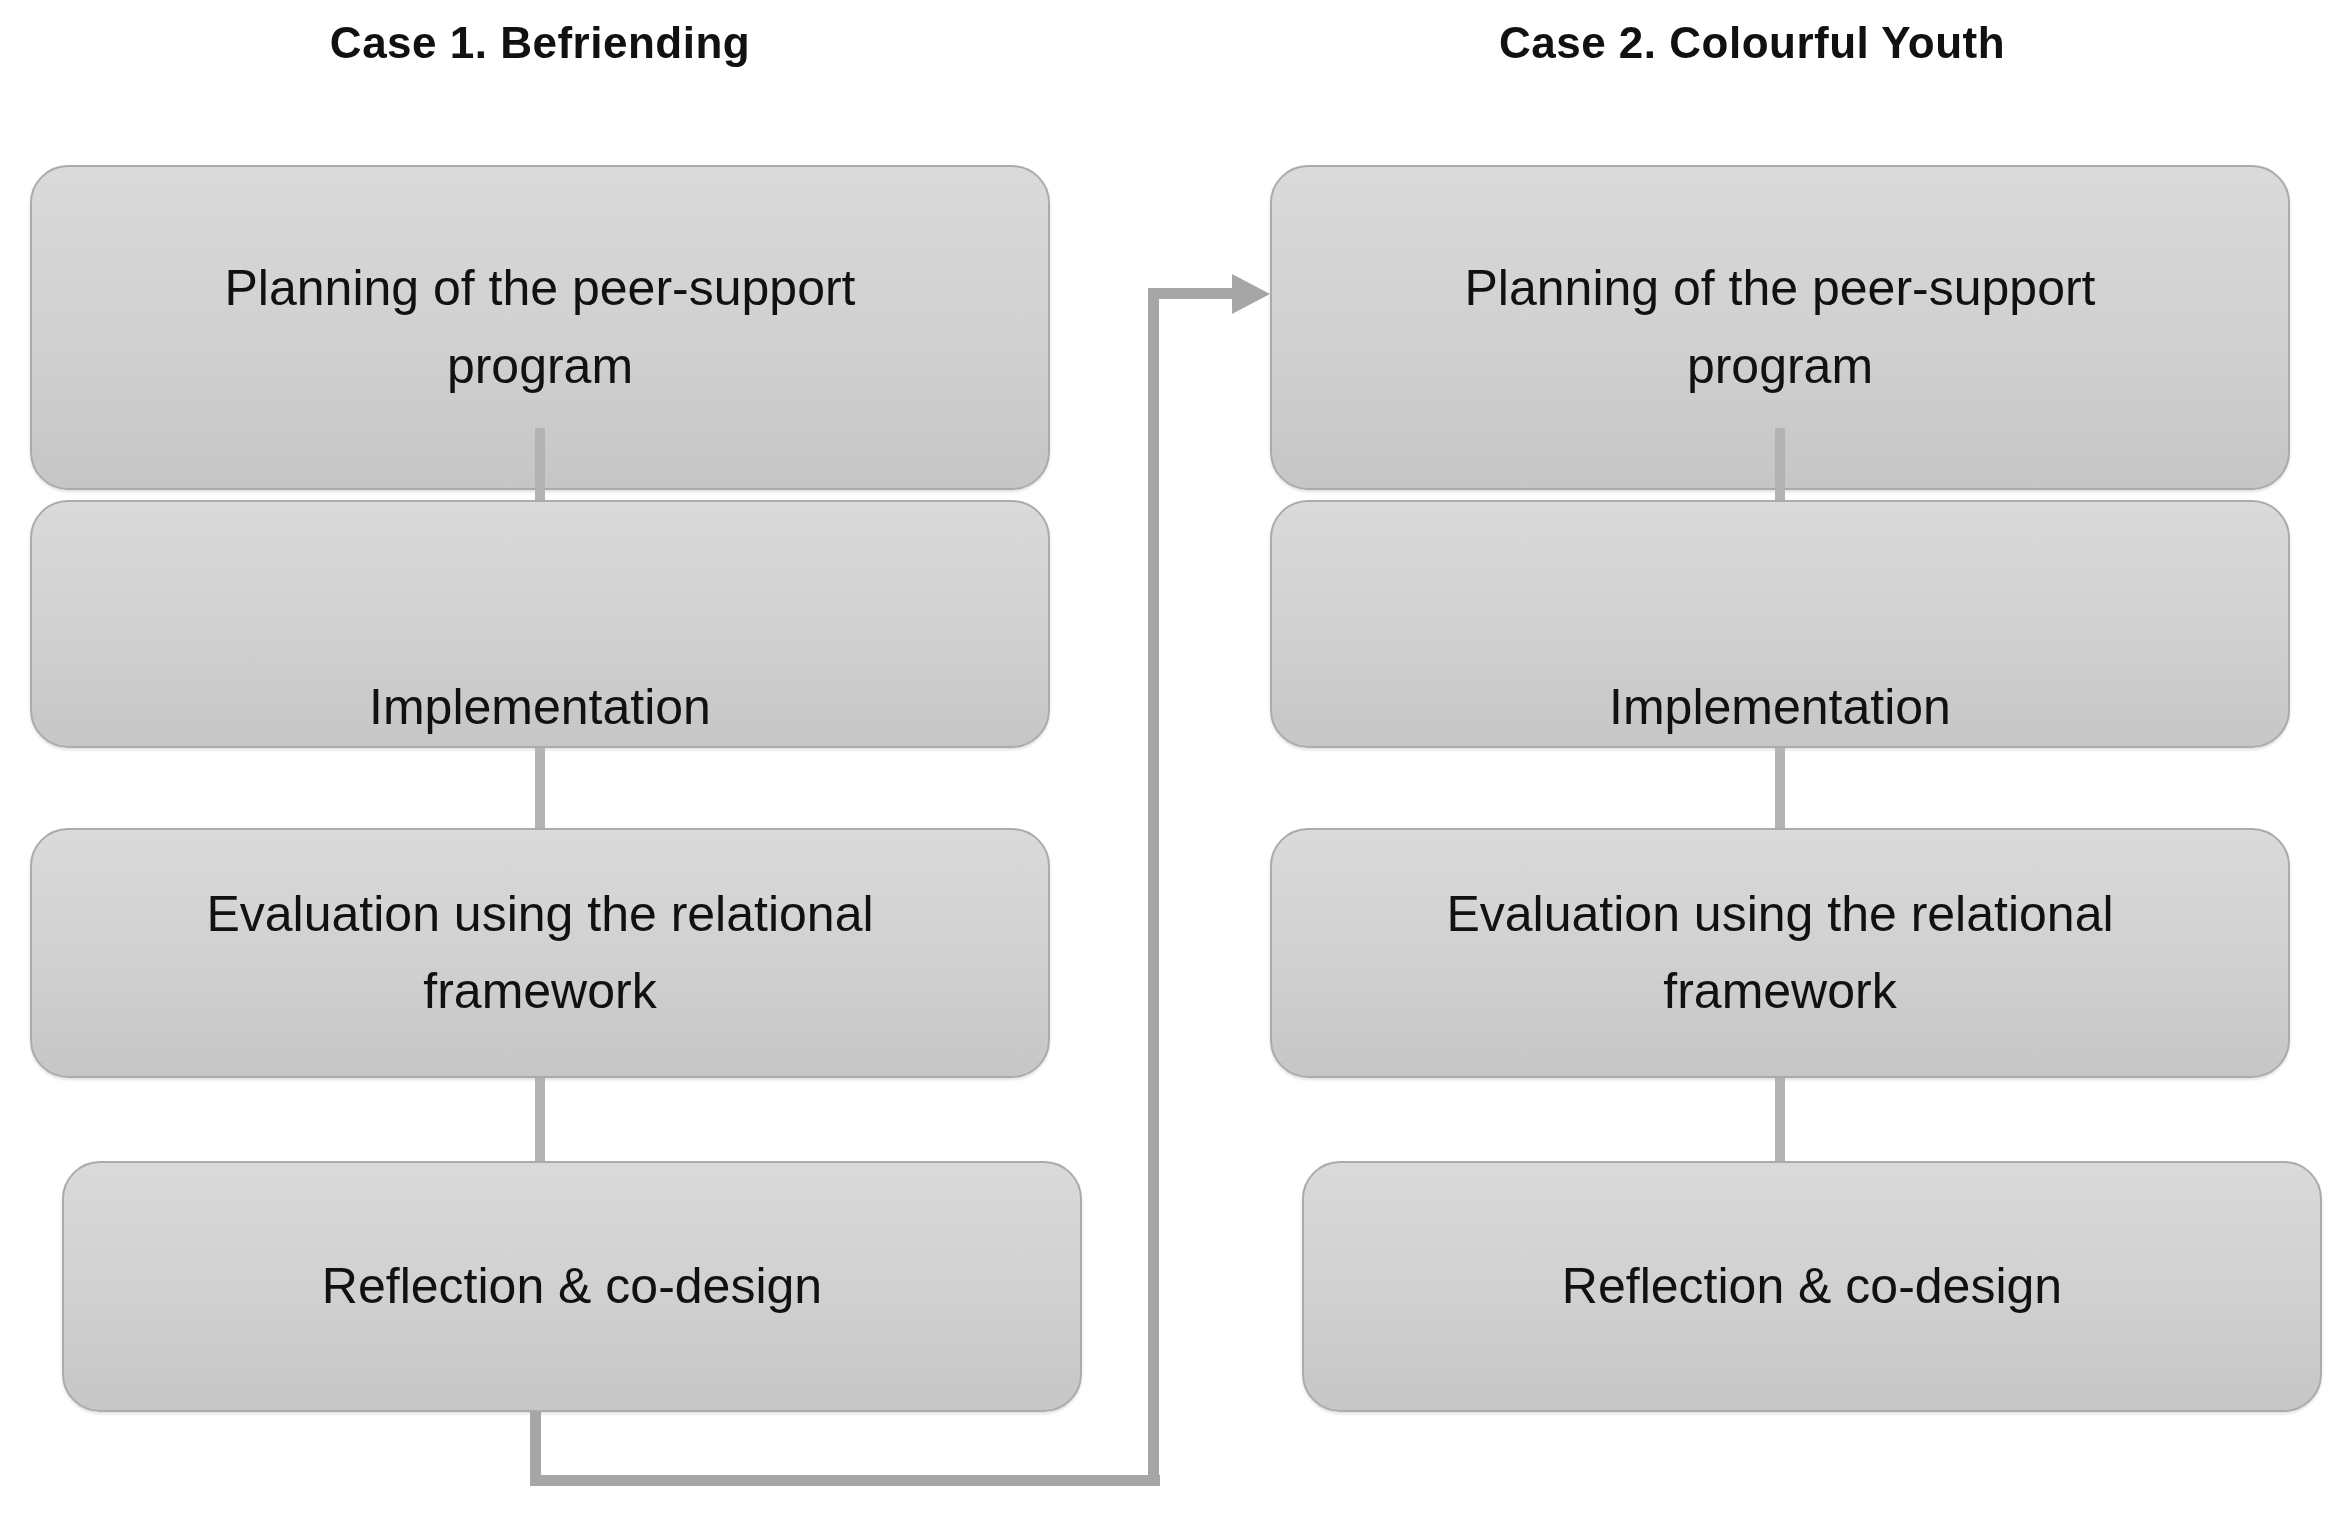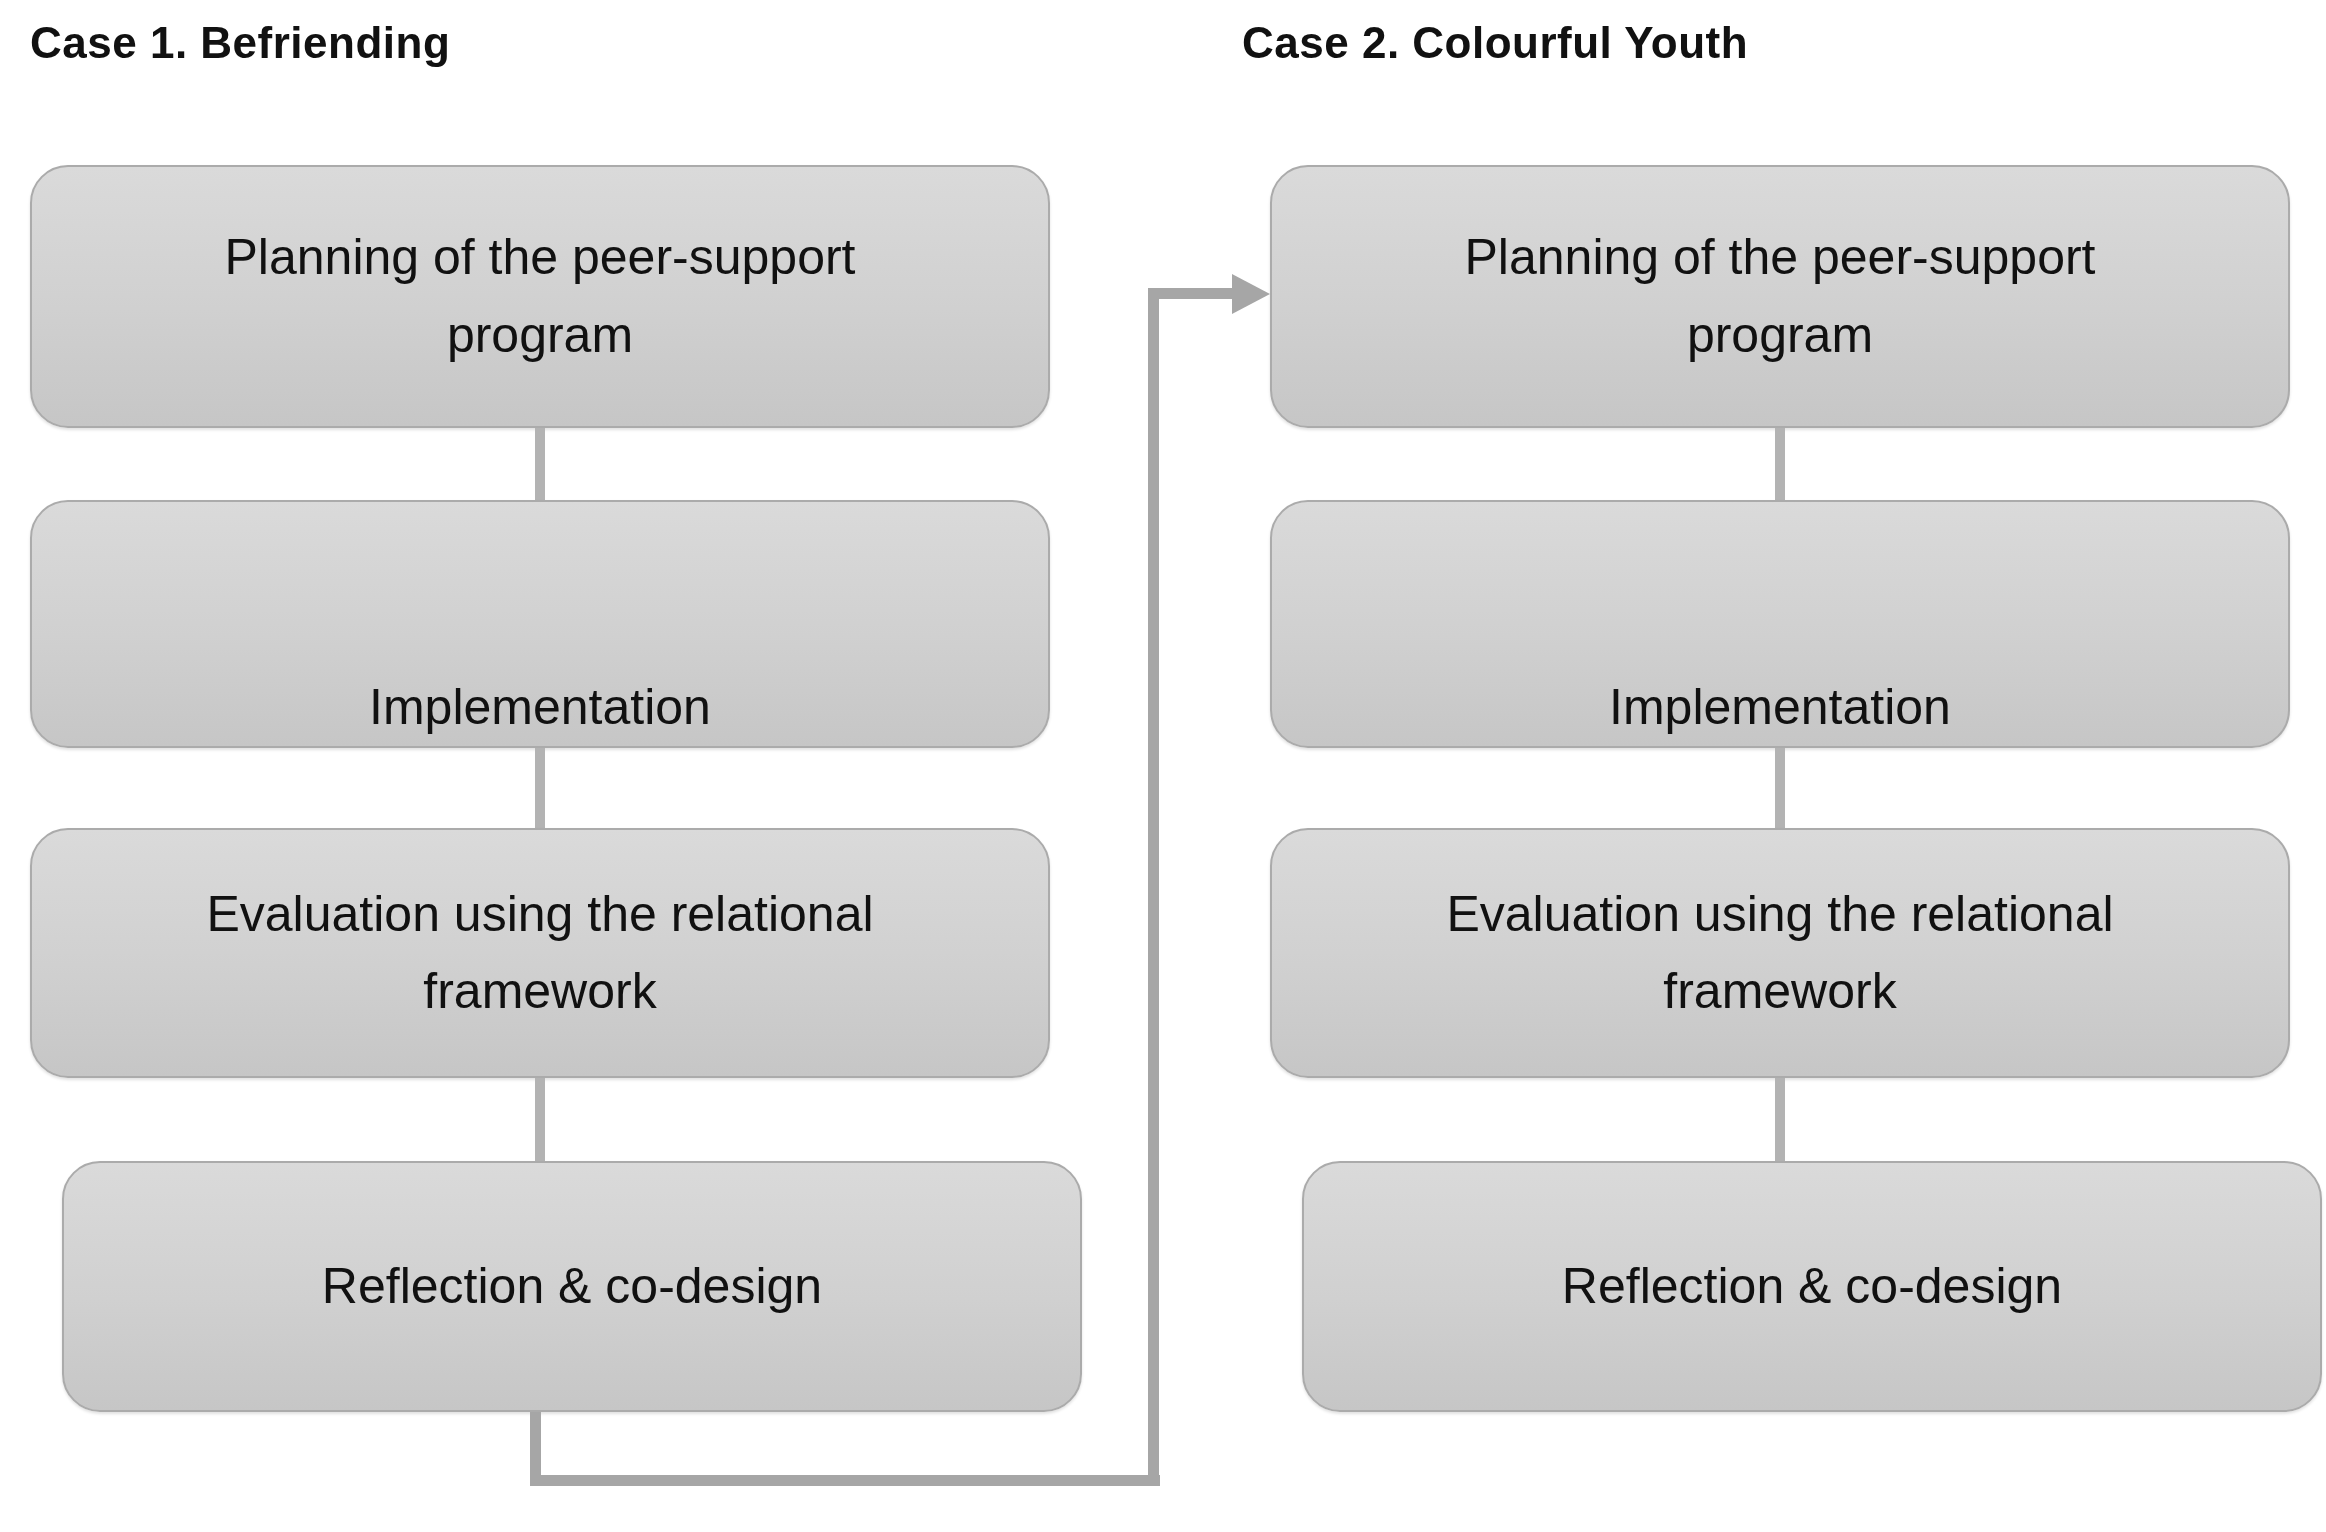--- a/index.html
+++ b/index.html
@@ -25,6 +25,7 @@
     position:absolute;
     top:18px;
     width:1020px;
+    text-align:center;
     font-size:44px;
     font-weight:bold;
     color:var(--text);

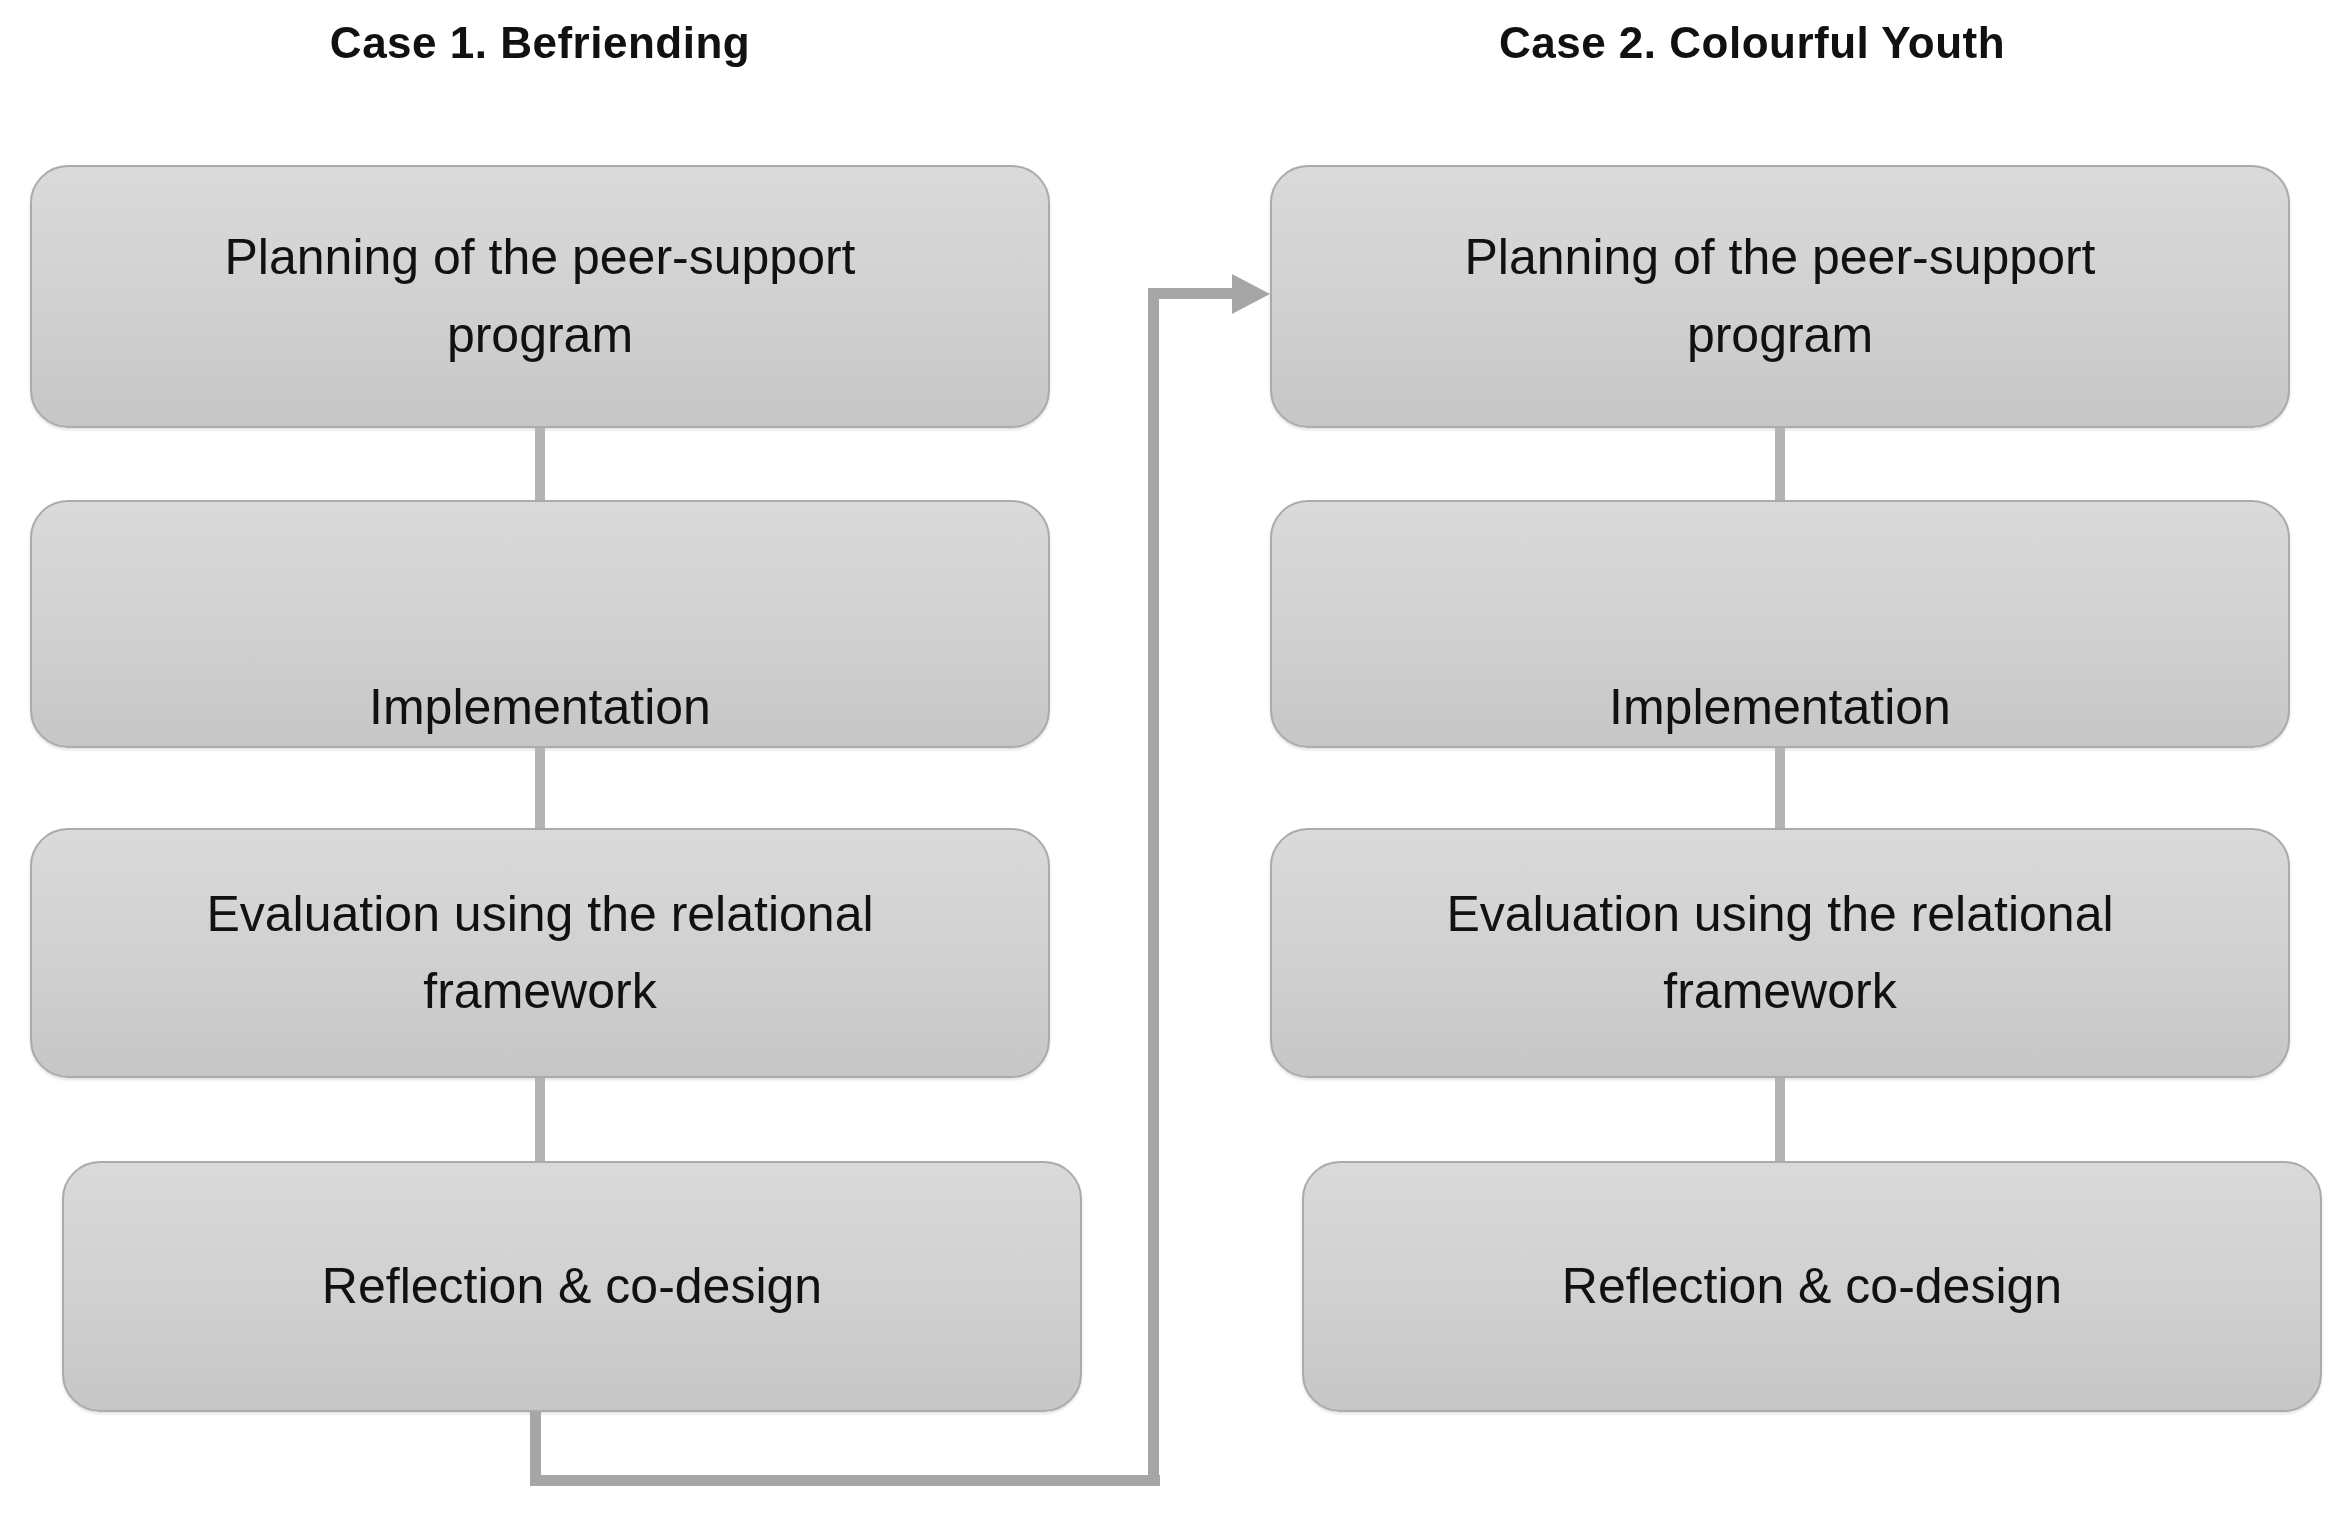--- a/index.html
+++ b/index.html
@@ -46,7 +46,7 @@
   }
   .step-box.c1{left:30px;}
   .step-box.c2{left:1270px;}
-  .r1{top:165px;height:263px;}
+  .r1{top:165px;height:325px;}
   .r2{top:500px;height:248px;align-items:flex-end;}
   .r3{top:828px;height:250px;}
   .r4{top:1161px;height:251px;margin-left:32px;}

